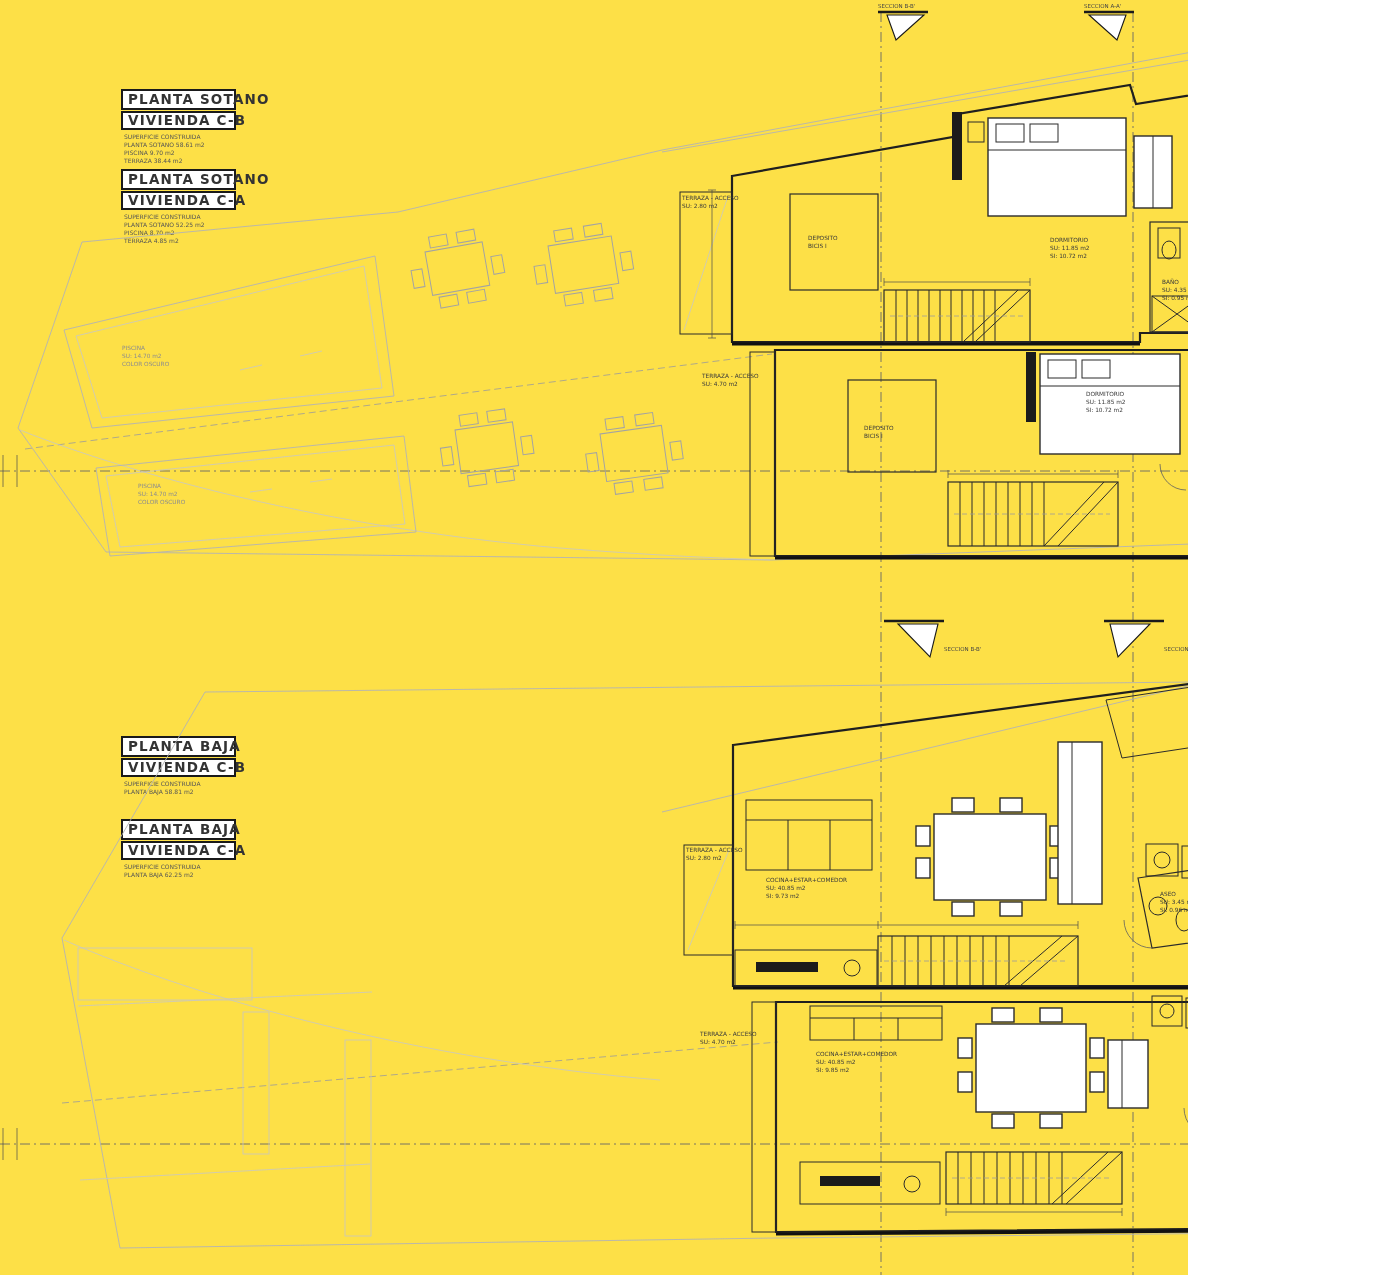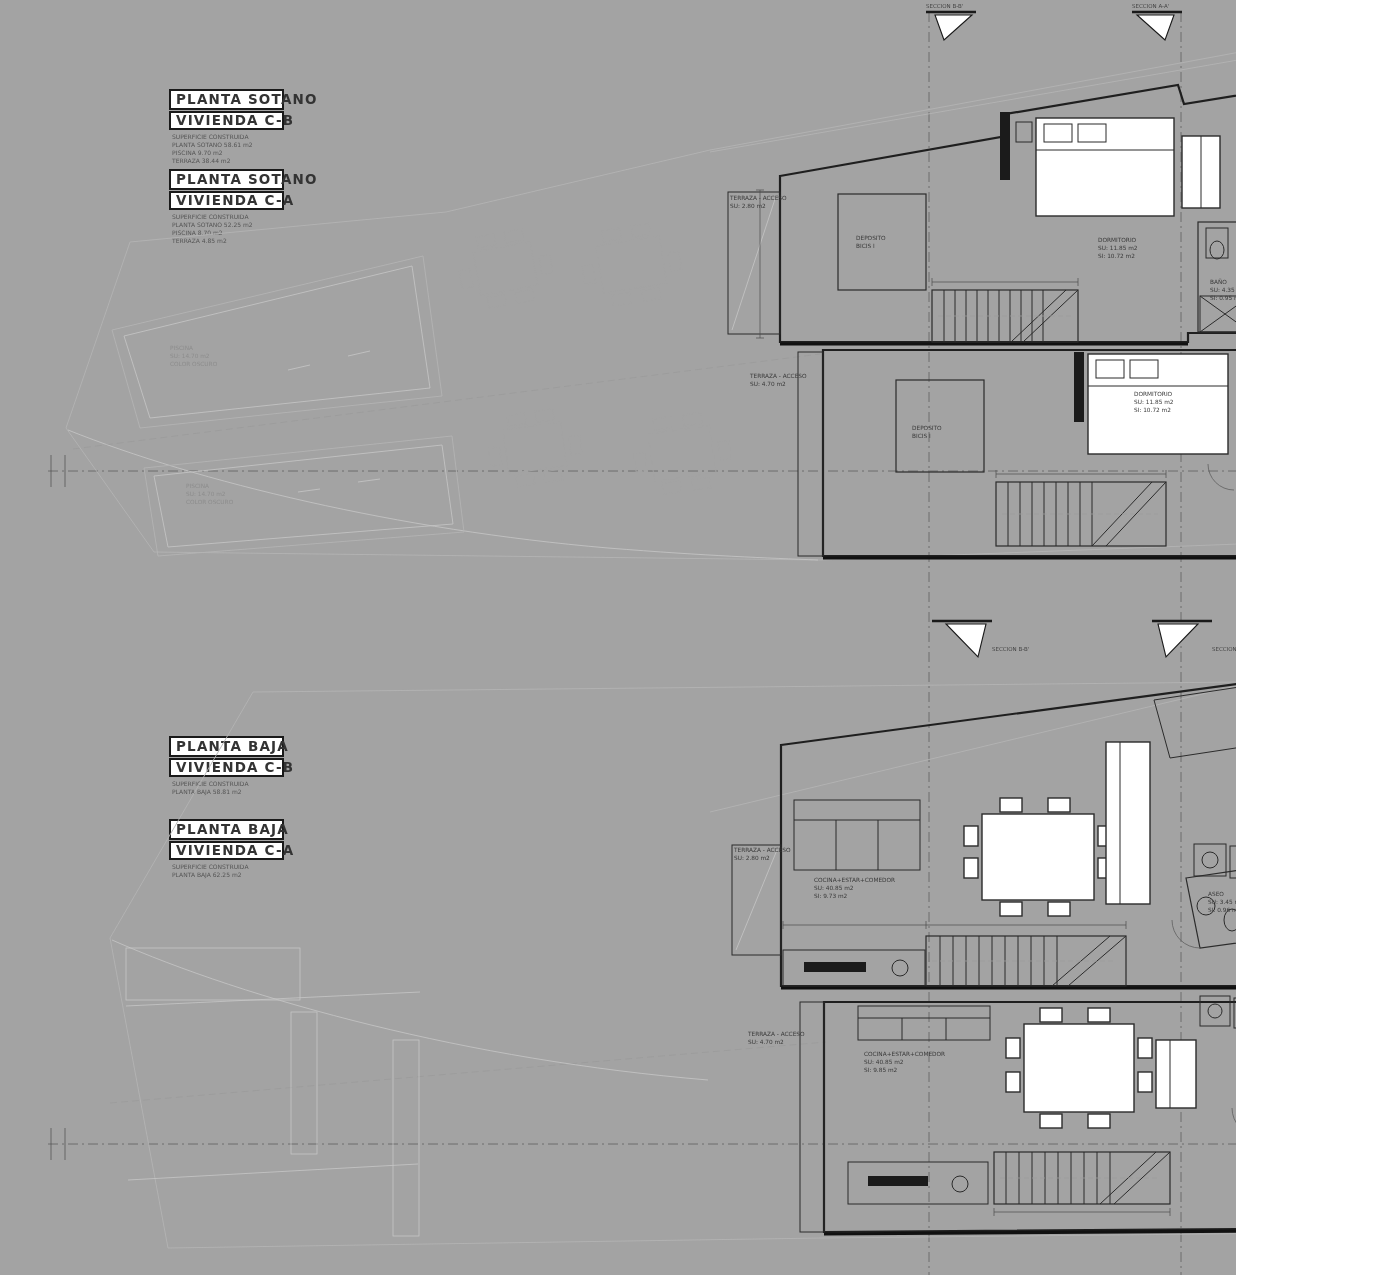--- a/index.html
+++ b/index.html
@@ -3,8 +3,8 @@
 <meta charset="utf-8">
 <style>
   html,body{margin:0;padding:0;background:#ffffff;}
-  .sheet{position:relative;width:1188px;height:1275px;background:#a3a3a3;overflow:hidden;
-         font-family:"DejaVu Sans", sans-serif;padding-left:48px;}
+  .sheet{position:relative;width:1188px;height:1275px;background:#fde047;overflow:hidden;
+         font-family:"DejaVu Sans", sans-serif;}
   svg text{font-family:"DejaVu Sans", sans-serif;fill:#3c3c3c;}
   .hdr-title{font-size:13.5px;font-weight:bold;letter-spacing:1.2px;fill:#333;}
   .hdr-detail{font-size:6px;fill:#555;}

